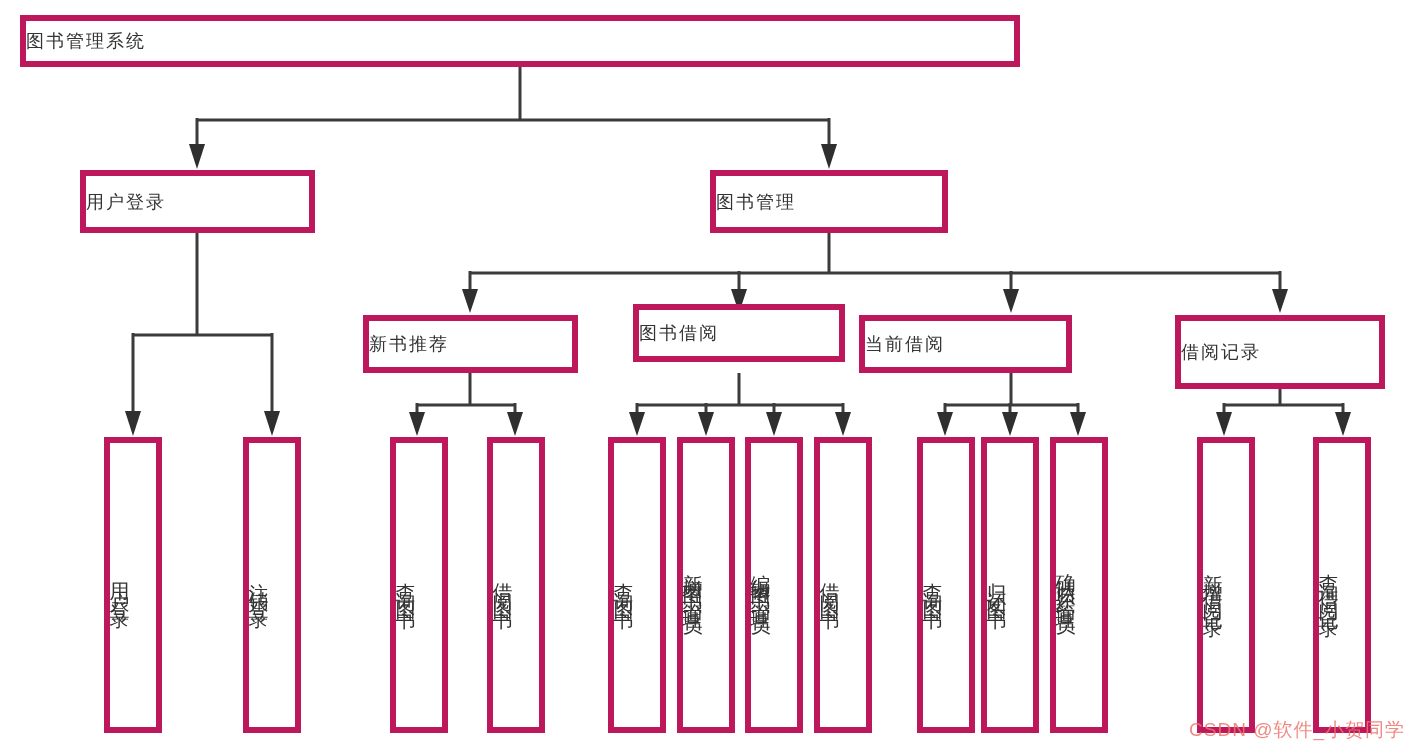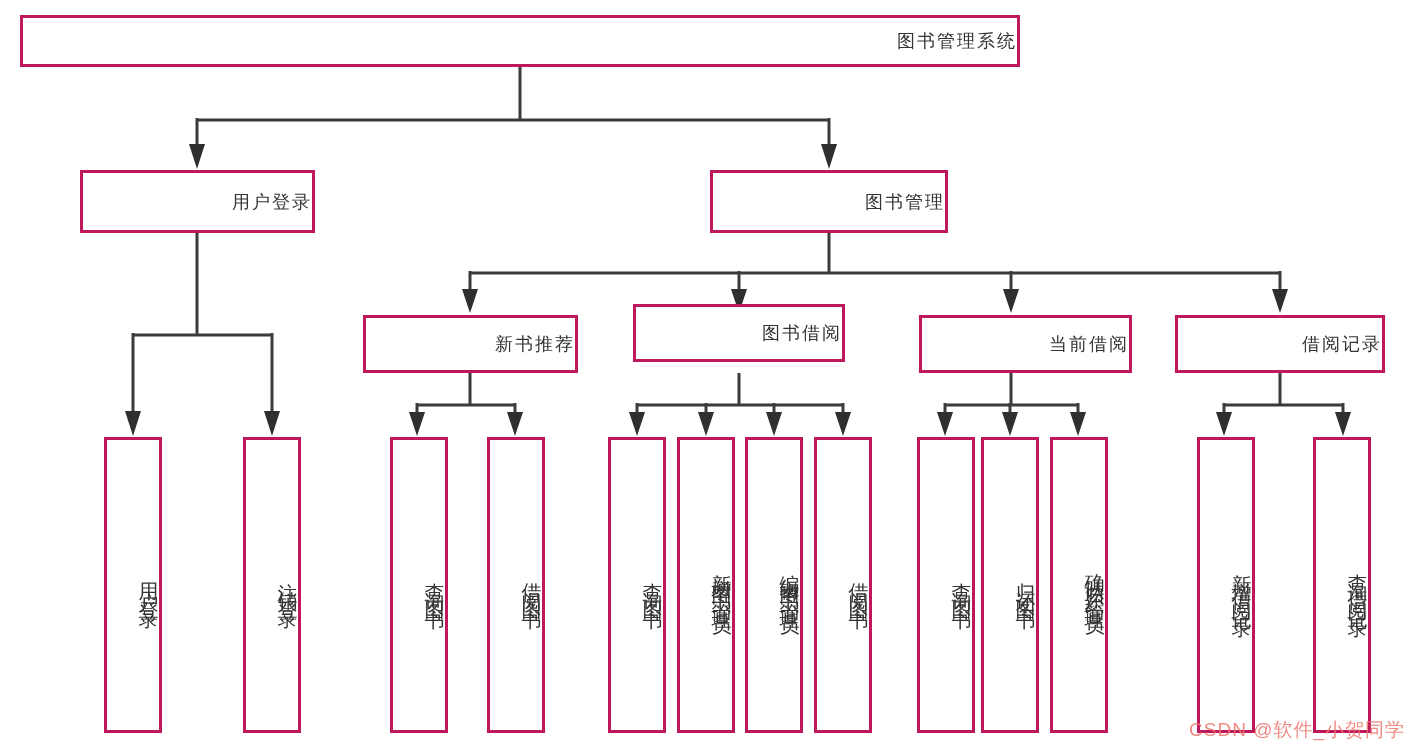--- a/index.html
+++ b/index.html
@@ -9,8 +9,8 @@
   }
   .connectors{position:absolute;left:0;top:0;width:1405px;height:747px;}
   .box{
-    position:absolute;background:#ffffff;border:3px solid #be185d;
-    display:flex;align-items:center;justify-content:flex-end;box-sizing:border-box;
+    position:absolute;background:#ffffff;border:6px solid #be185d;
+    display:flex;align-items:center;justify-content:flex-start;box-sizing:border-box;
   }
   .hlabel{font-size:18px;letter-spacing:2px;white-space:nowrap;color:#333333;}
   .root .hlabel{font-size:18px;}

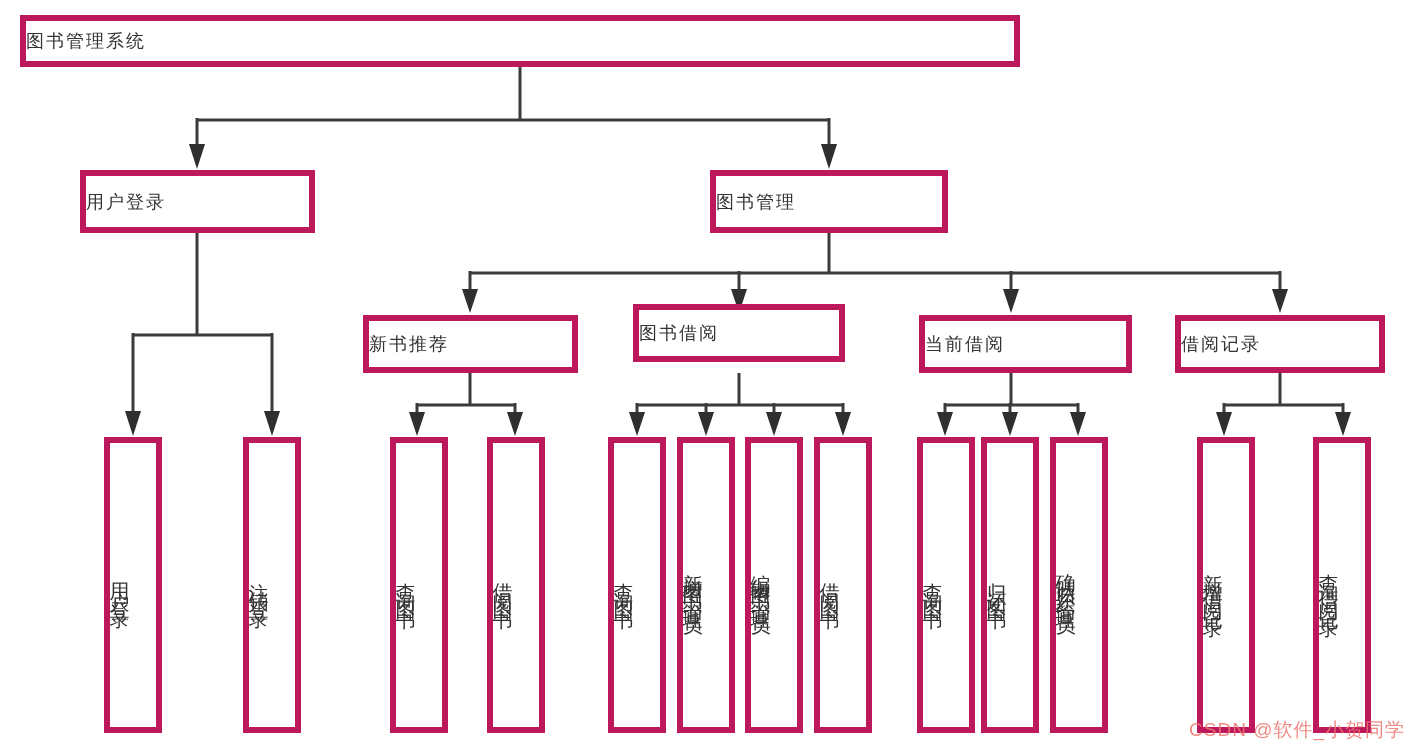--- a/index.html
+++ b/index.html
@@ -113,7 +113,7 @@
   <div class="box" style="left:633px;top:304px;width:212px;height:58px">
     <span class="hlabel">图书借阅</span>
   </div>
-  <div class="box" style="left:919px;top:315px;width:213px;height:58px">
+  <div class="box" style="left:859px;top:315px;width:213px;height:58px">
     <span class="hlabel">当前借阅</span>
   </div>
   <div class="box" style="left:1175px;top:315px;width:210px;height:58px">

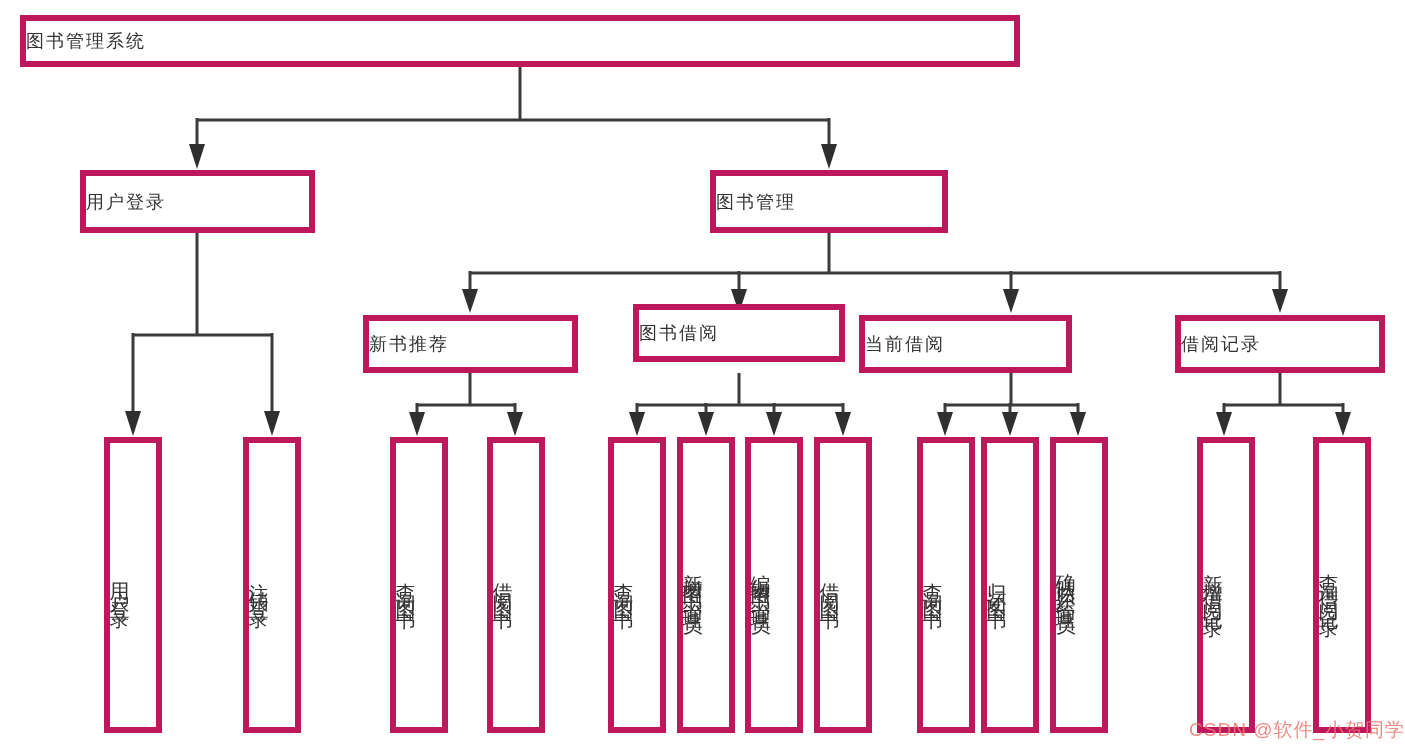--- a/index.html
+++ b/index.html
@@ -116,7 +116,7 @@
   <div class="box" style="left:859px;top:315px;width:213px;height:58px">
     <span class="hlabel">当前借阅</span>
   </div>
-  <div class="box" style="left:1175px;top:315px;width:210px;height:58px">
+  <div class="box" style="left:1175px;top:315px;width:210px;height:74px">
     <span class="hlabel">借阅记录</span>
   </div>
 

